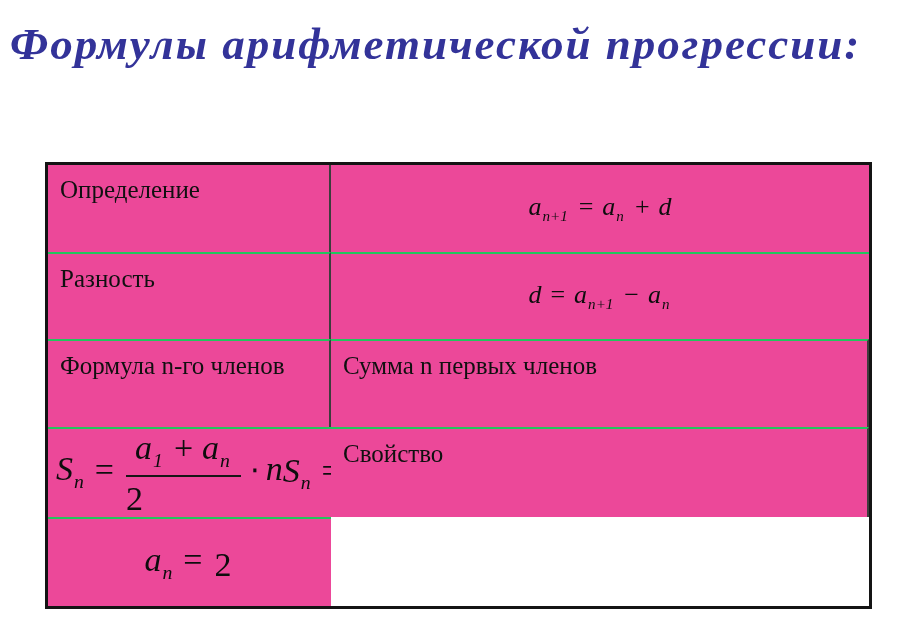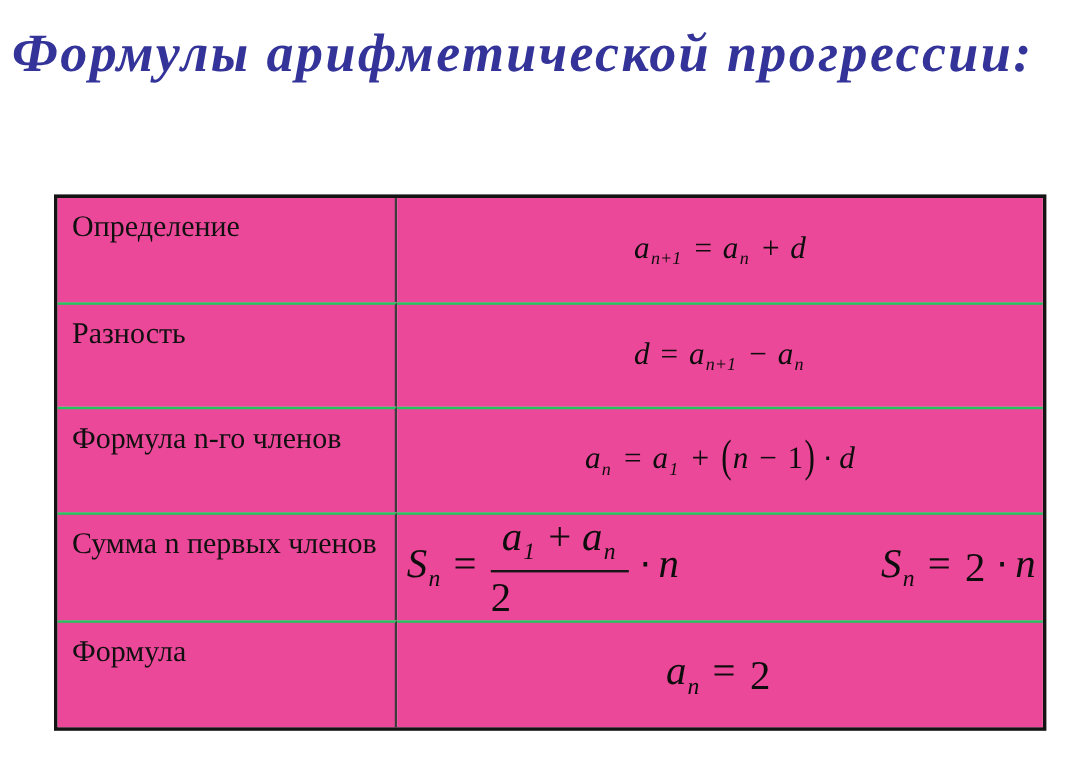--- a/index.html
+++ b/index.html
@@ -75,9 +75,6 @@
   </div>
 
   <div class="cell label-cell row-line">Формула n-го членов</div>
-  <div class="cell formula-cell row-line">
-    <span class="fx f-lg"><span class="t-v">a</span><span class="t-s">n</span><span class="t-o">=</span><span class="t-v">a</span><span class="t-s">1</span><span class="t-o">+</span><span class="t-p">(</span><span class="t-v">n</span><span class="t-o">−</span><span class="t-r">1</span><span class="t-p">)</span><span class="t-d">⋅</span><span class="t-v">d</span></span>
-  </div>
 
   <div class="cell label-cell row-line">Сумма n первых членов</div>
   <div class="cell formula-cell row-line dual">

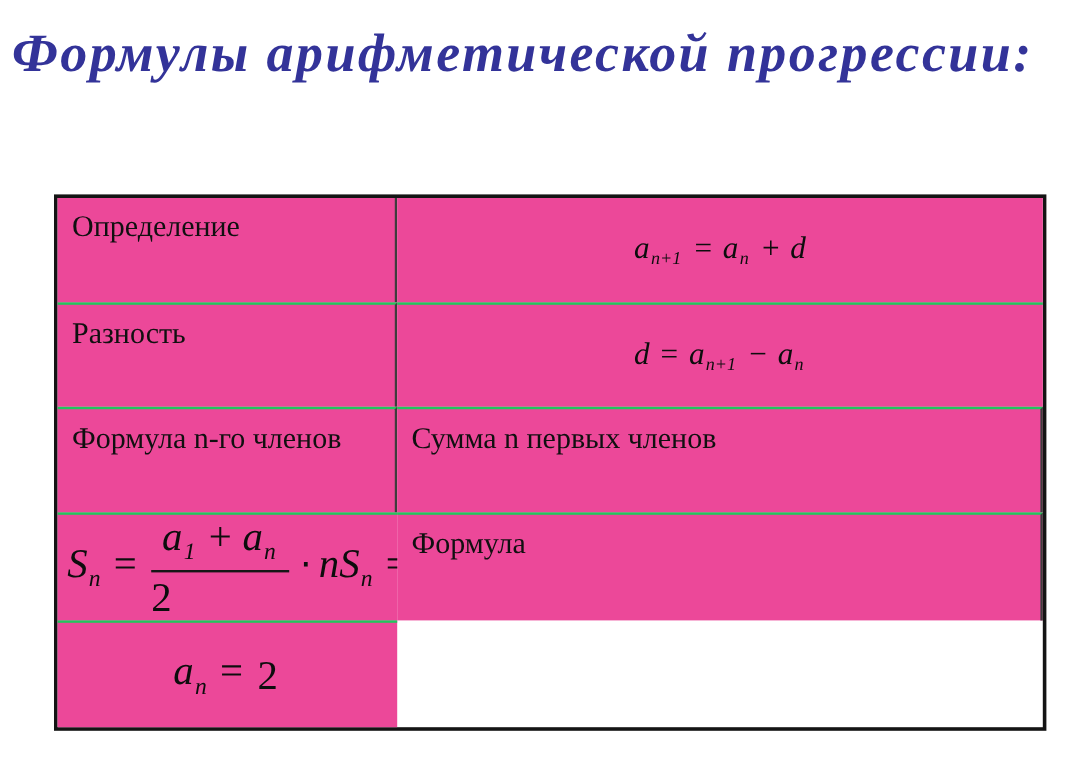--- a/index.html
+++ b/index.html
@@ -87,7 +87,7 @@
         </span><span class="t-d">⋅</span><span class="t-v">n</span></span>
   </div>
 
-  <div class="cell label-cell row-line">Формула</div>
+  <div class="cell label-cell row-line">Свойство</div>
   <div class="cell formula-cell row-line">
     <span class="fx f-sm"><span class="t-v">a</span><span class="t-s">n</span><span class="t-o">=</span><span class="frac">
           <span class="den"><span class="t-r">2</span></span>

